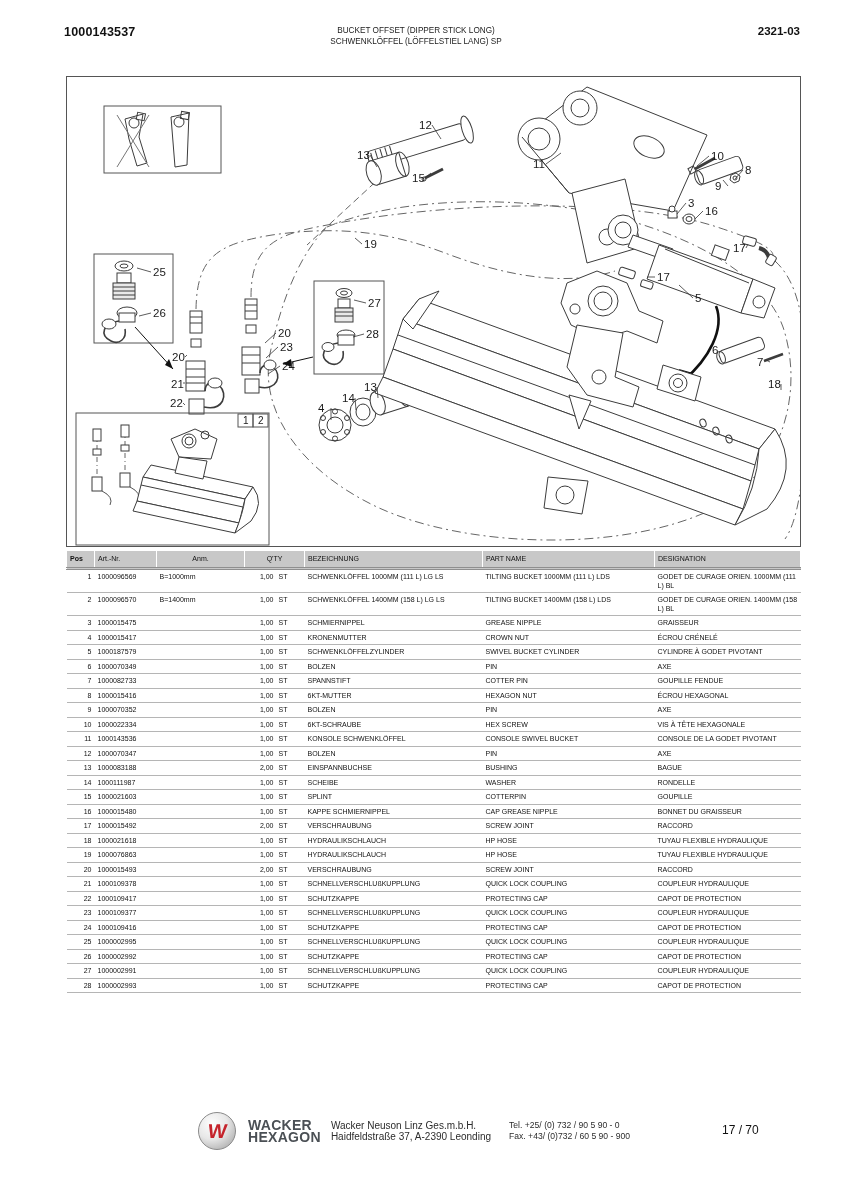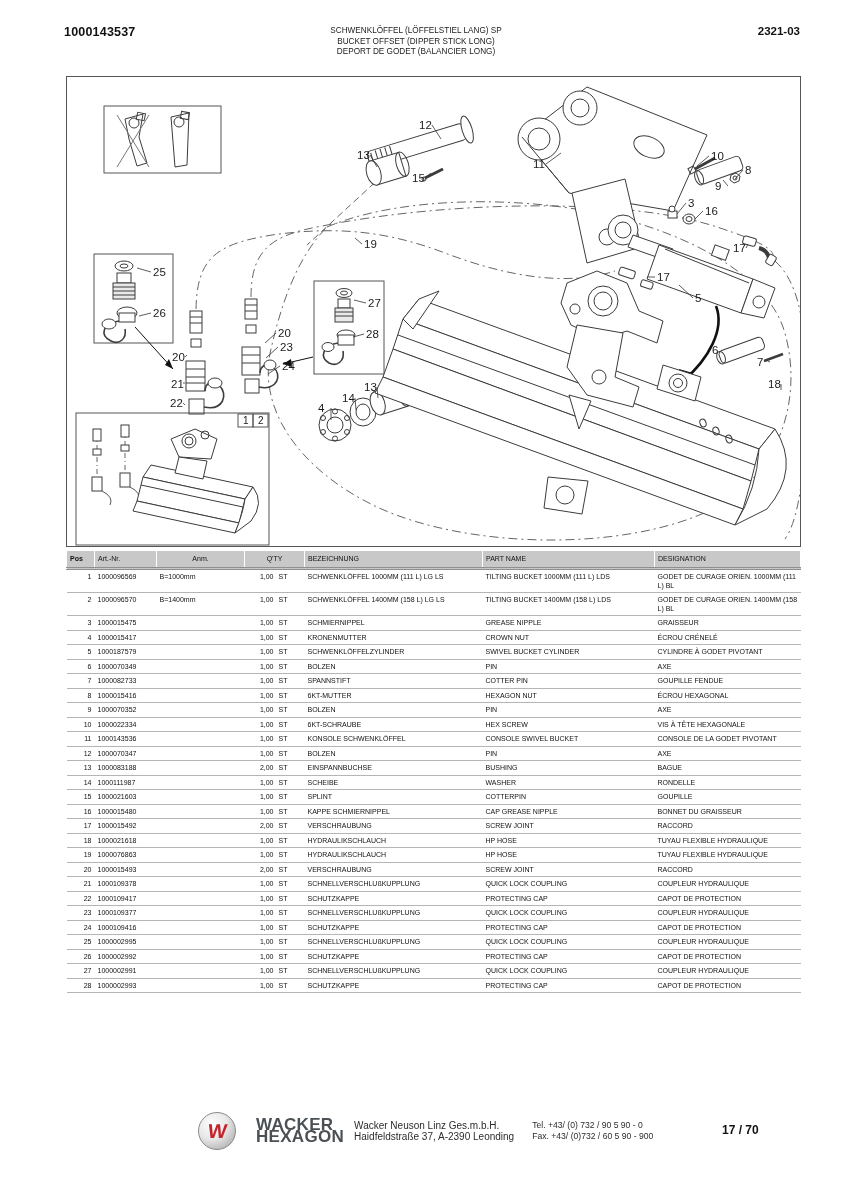--- a/index.html
+++ b/index.html
@@ -47,8 +47,8 @@
 
 <div class="abs" id="doc-number">1000143537</div>
 <div class="abs" id="titles">
+  <div>BUCKET OFFSET (DIPPER STICK LONG)</div>
   <div>SCHWENKLÖFFEL (LÖFFELSTIEL LANG) SP</div>
-  <div>BUCKET OFFSET (DIPPER STICK LONG)</div>
   <div>DEPORT DE GODET (BALANCIER LONG)</div>
 </div>
 <div class="abs" id="sheet-number">2321-03</div>

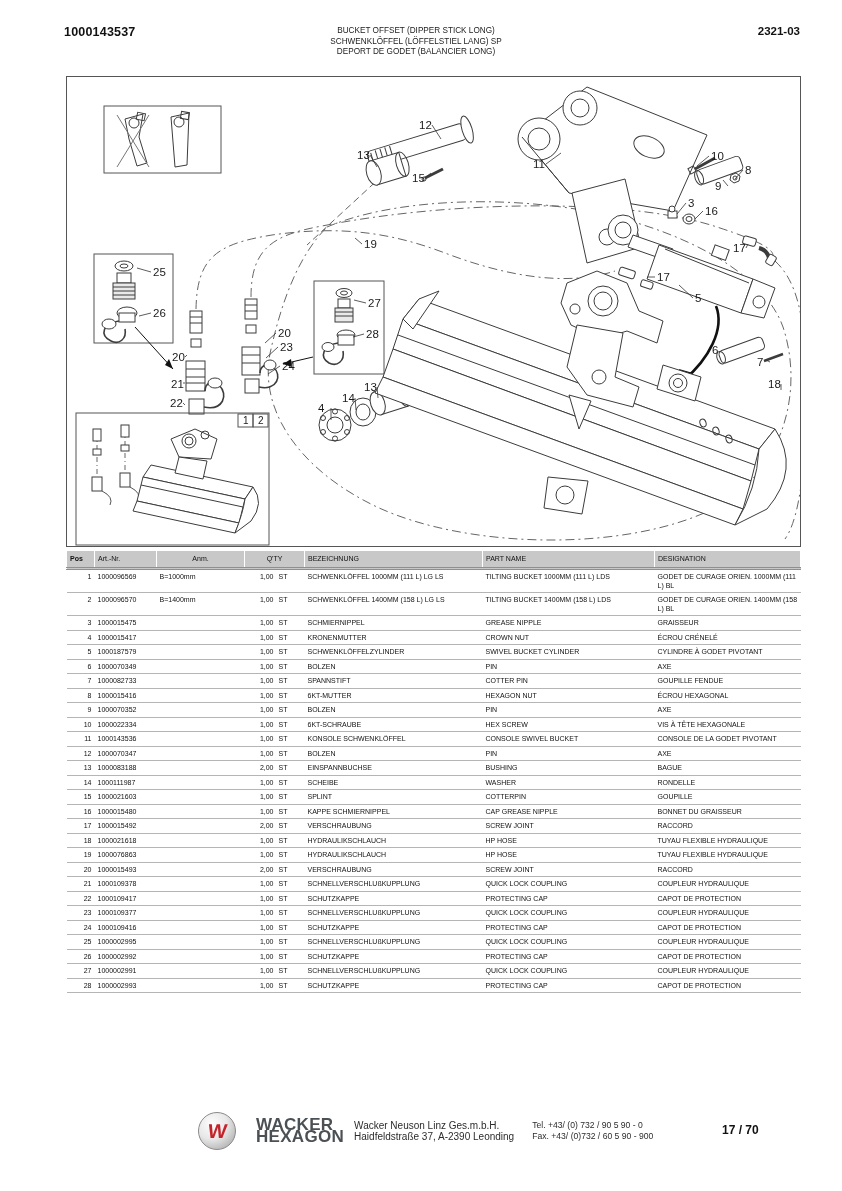--- a/index.html
+++ b/index.html
@@ -49,7 +49,6 @@
 <div class="abs" id="titles">
   <div>BUCKET OFFSET (DIPPER STICK LONG)</div>
   <div>SCHWENKLÖFFEL (LÖFFELSTIEL LANG) SP</div>
-  <div>DEPORT DE GODET (BALANCIER LONG)</div>
 </div>
 <div class="abs" id="sheet-number">2321-03</div>
 

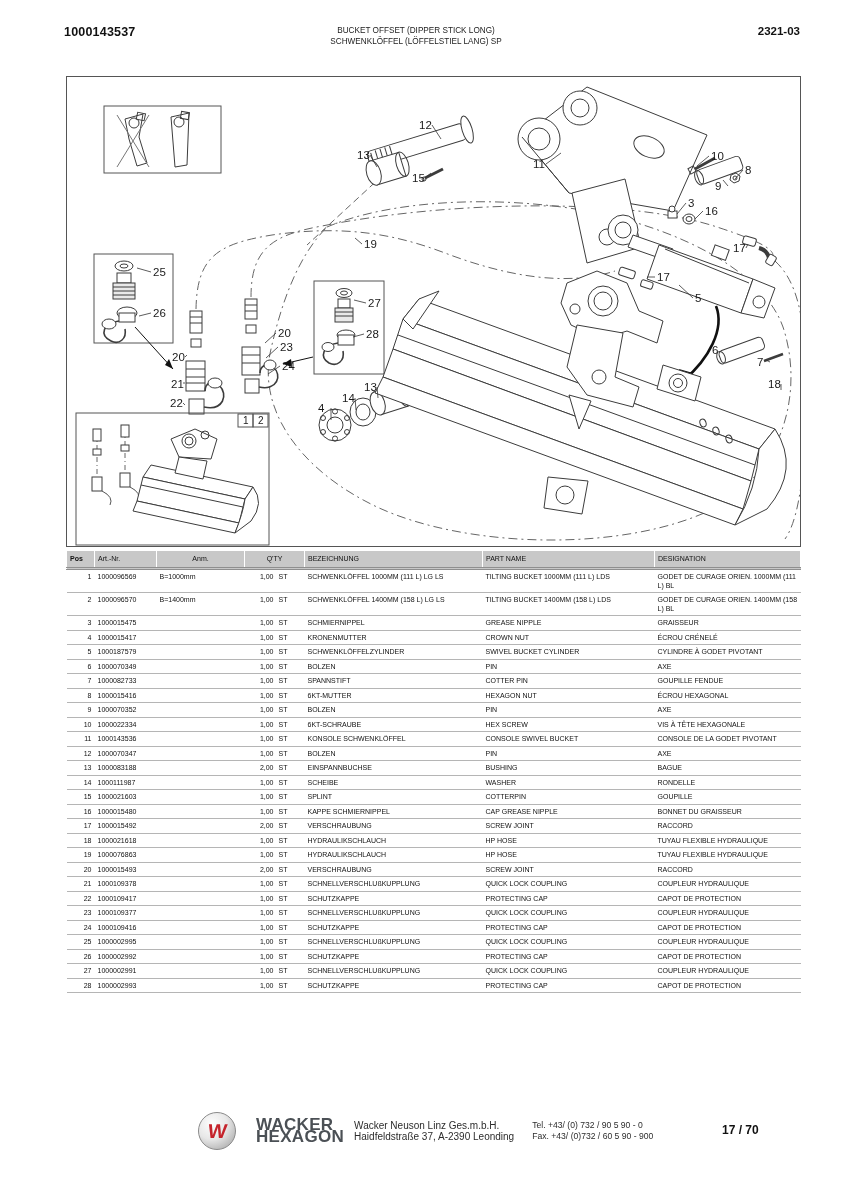--- a/index.html
+++ b/index.html
@@ -37,7 +37,7 @@
     background:radial-gradient(circle at 35% 30%, #fdfdfd 0%, #e7e7e7 45%, #9b9b9b 100%);
     display:flex;align-items:center;justify-content:center;}
   #logo-circle span{color:#c5232b;font-weight:bold;font-size:20px;transform:skewX(-8deg);}
-  #wordmark{margin-left:20px;font-weight:bold;font-size:17px;line-height:12.5px;letter-spacing:.3px;color:#4b5055;}
+  #wordmark{margin-left:12px;font-weight:bold;font-size:14px;line-height:12.5px;letter-spacing:.3px;color:#4b5055;}
   #address{margin-left:10px;font-size:10px;line-height:11px;color:#2c2c2c;}
   #telfax{margin-left:18px;font-size:8.6px;line-height:11px;color:#2c2c2c;}
   #page-number{left:722px;top:1123px;font-size:12px;font-weight:bold;}

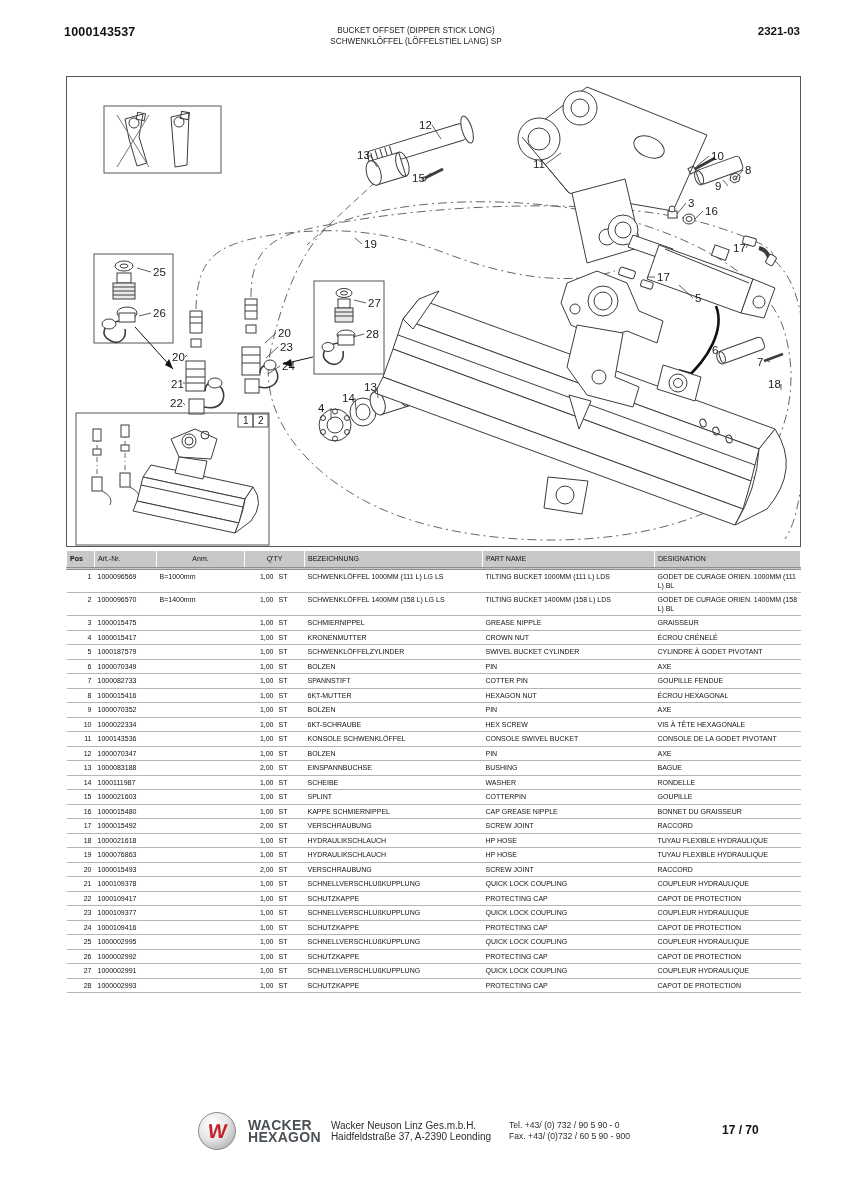--- a/index.html
+++ b/index.html
@@ -661,7 +661,7 @@
     <div>Haidfeldstraße 37, A-2390 Leonding</div>
   </div>
   <div id="telfax">
-    <div>Tel.  +43/ (0) 732 / 90 5 90 - 0</div>
+    <div>Tel.  +25/ (0) 732 / 90 5 90 - 0</div>
     <div>Fax.  +43/ (0)732 / 60 5 90 - 900</div>
   </div>
 </div>

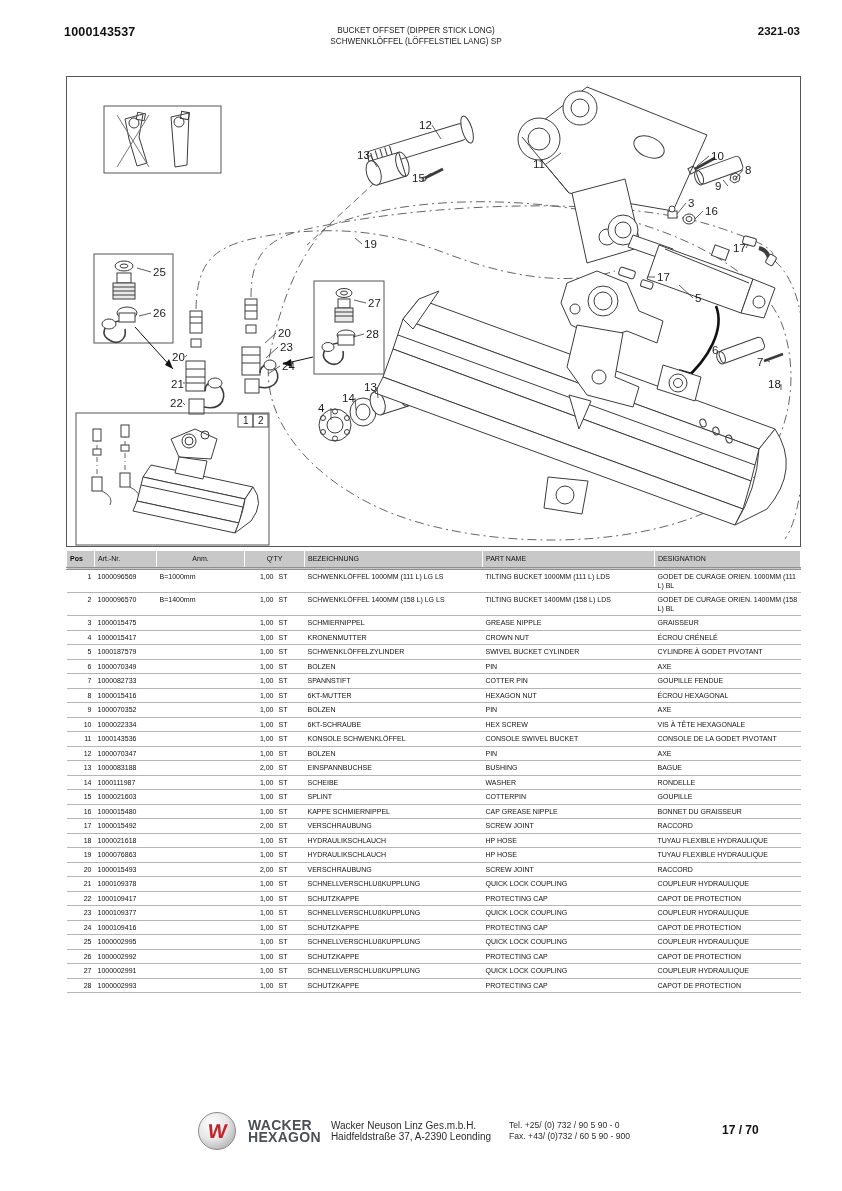--- a/index.html
+++ b/index.html
@@ -40,7 +40,7 @@
   #wordmark{margin-left:12px;font-weight:bold;font-size:14px;line-height:12.5px;letter-spacing:.3px;color:#4b5055;}
   #address{margin-left:10px;font-size:10px;line-height:11px;color:#2c2c2c;}
   #telfax{margin-left:18px;font-size:8.6px;line-height:11px;color:#2c2c2c;}
-  #page-number{left:722px;top:1123px;font-size:12px;font-weight:bold;}
+  #page-number{left:722px;top:1123px;font-size:12px;font-weight:normal;}
 </style>
 </head>
 <body>

